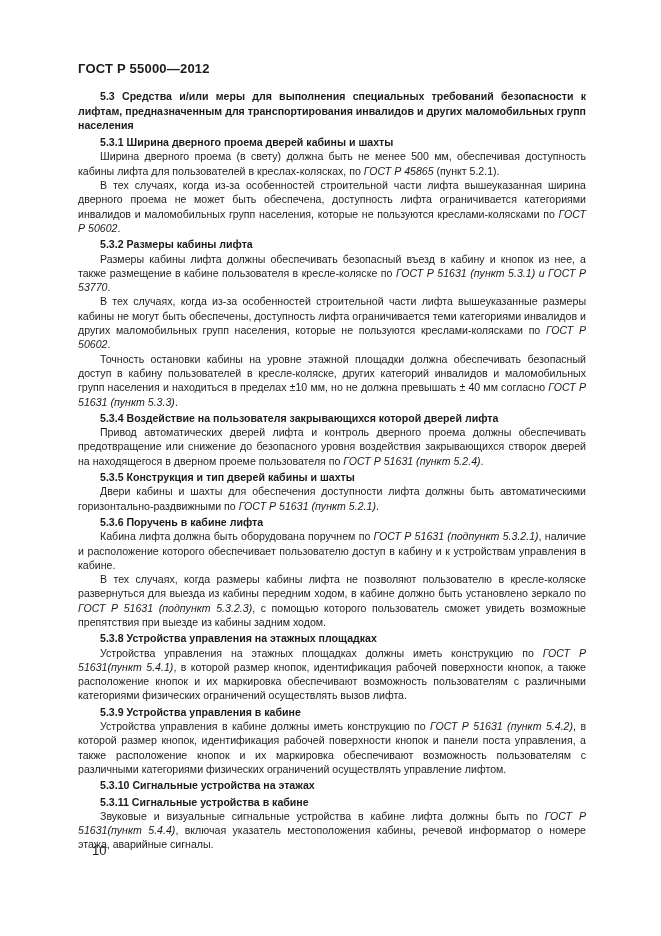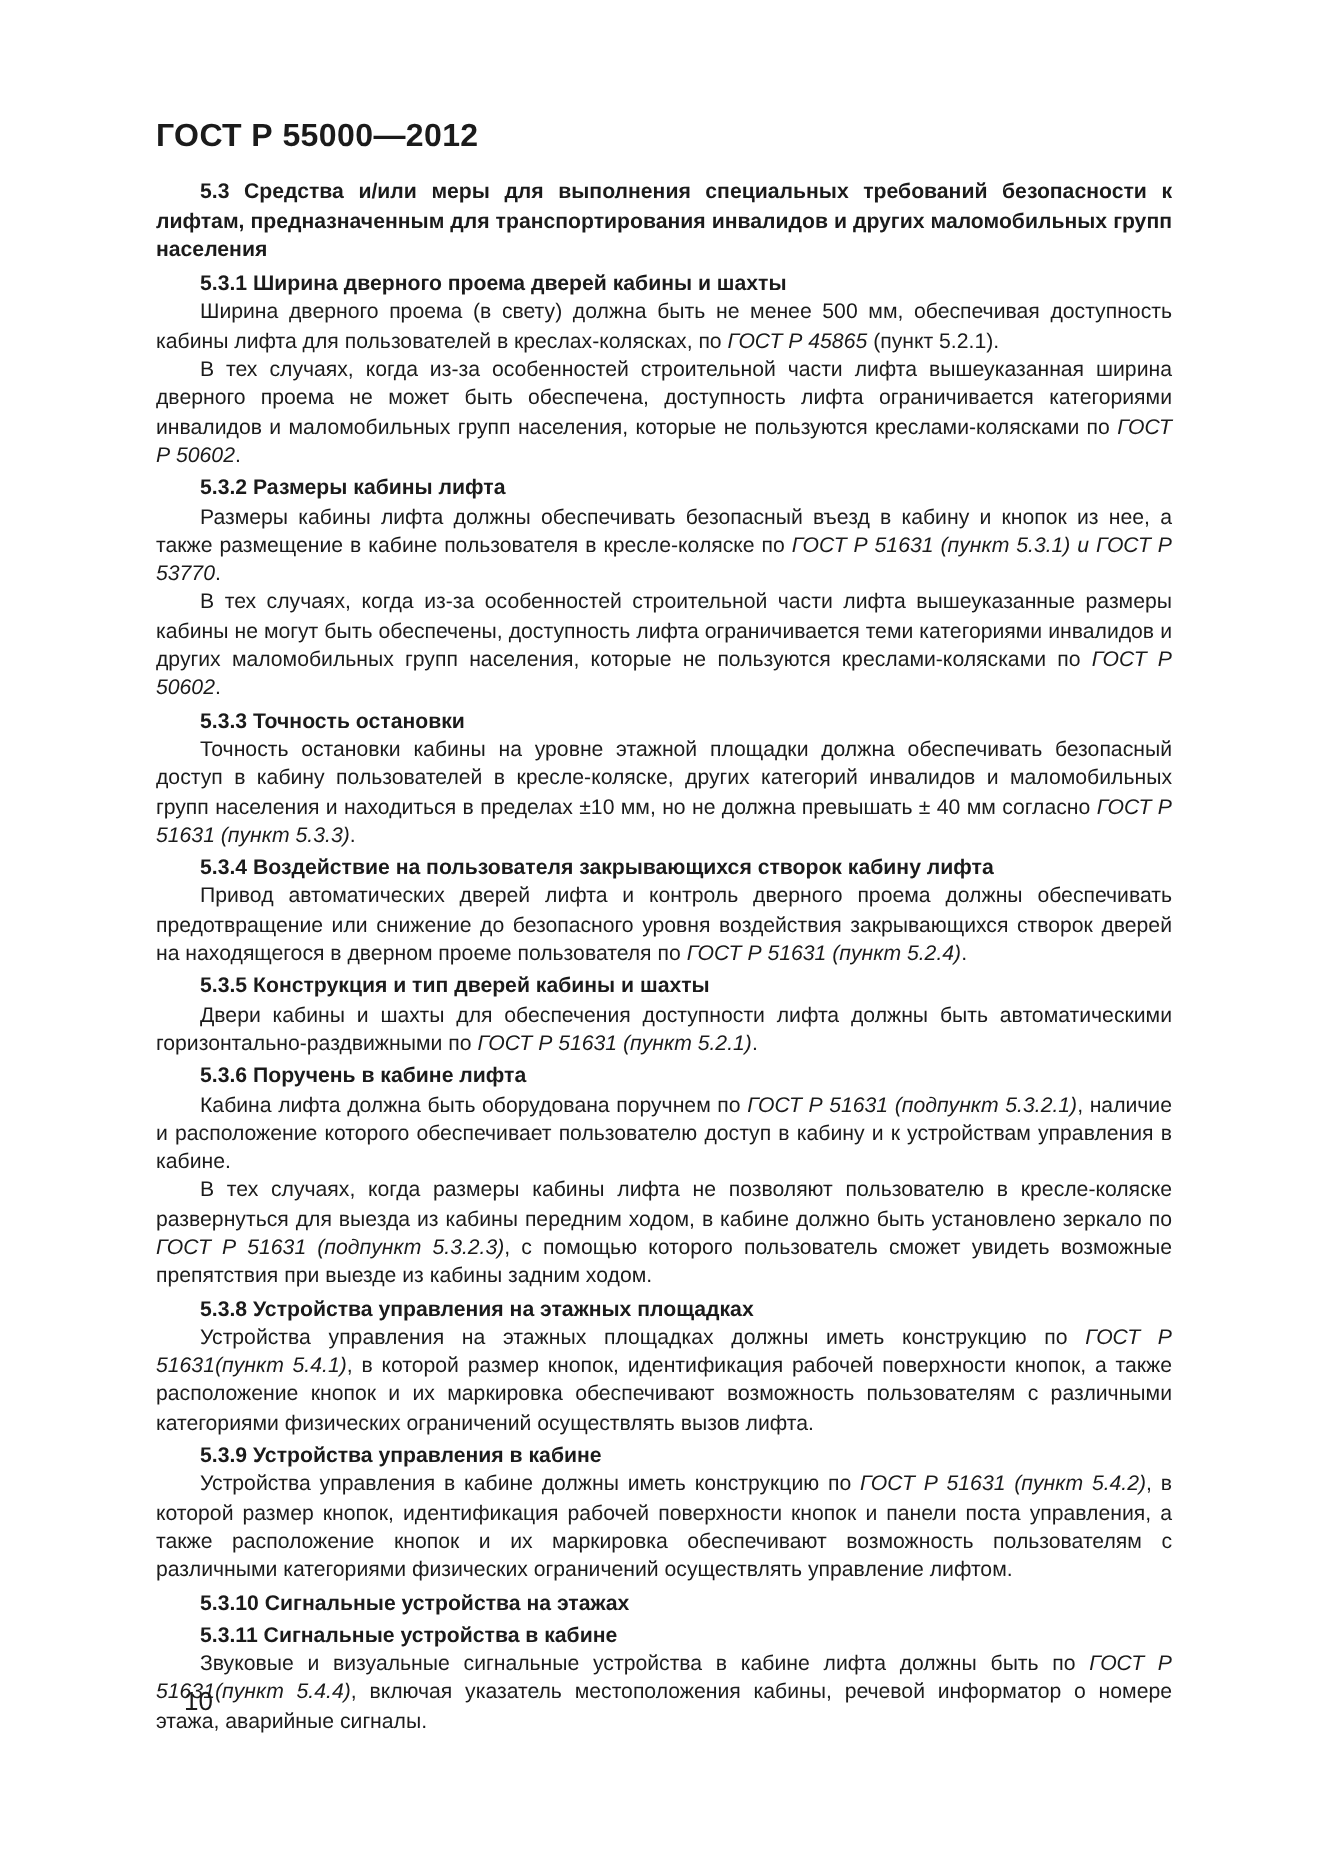--- a/index.html
+++ b/index.html
@@ -26,7 +26,7 @@
   }
   .doc-header {
     font-weight: bold;
-    font-size: 16px;
+    font-size: 13px;
     margin-bottom: 13px;
     letter-spacing: 0.2px;
   }

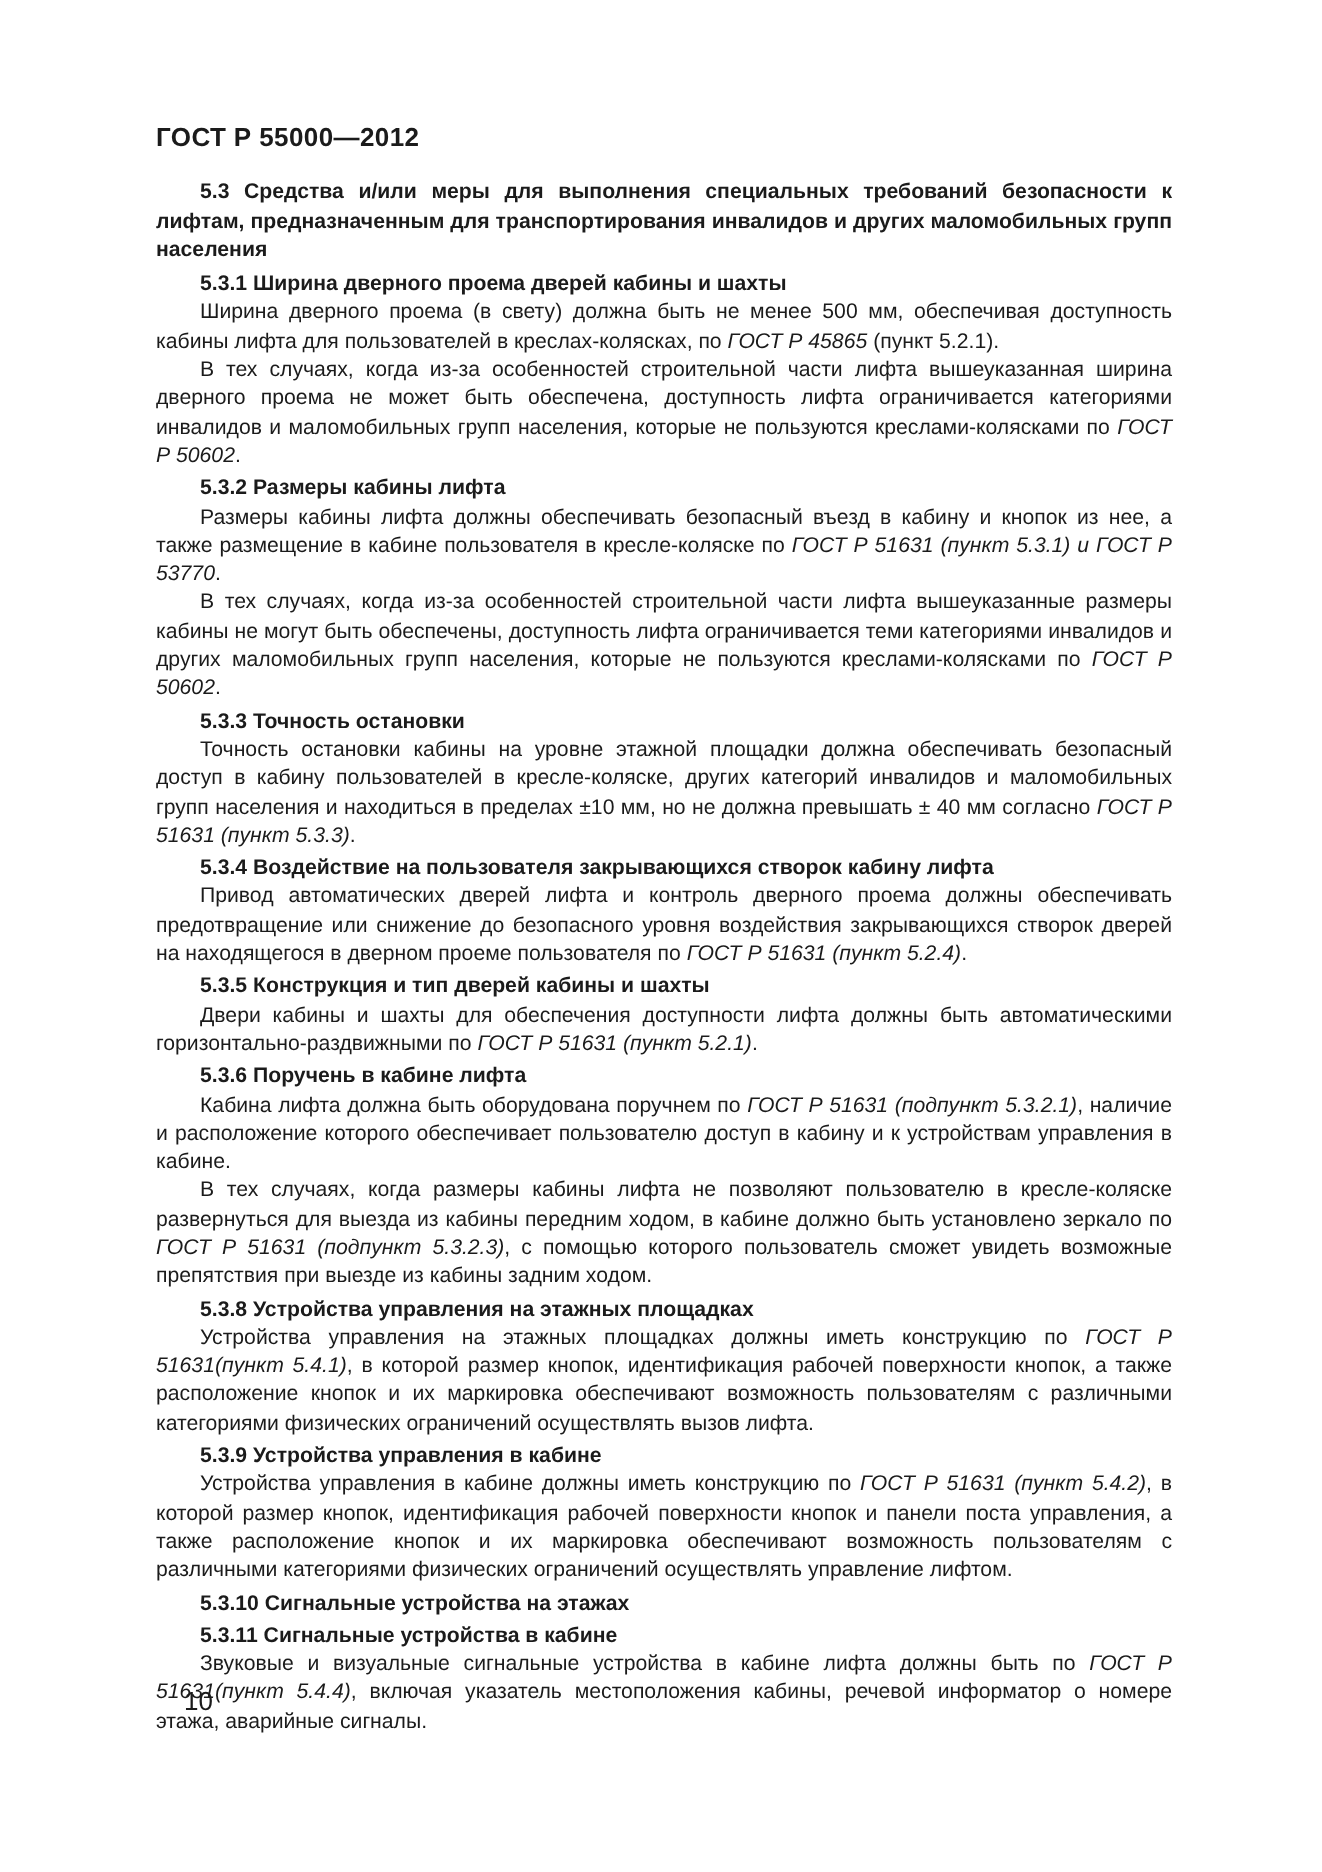--- a/index.html
+++ b/index.html
@@ -69,7 +69,6 @@
         <div class="block clause-heading"><span>5.3.2 Размеры кабины лифта</span></div>
         <div class="block paragraph"><span>Размеры кабины лифта должны обеспечивать безопасный въезд в кабину и кнопок из нее, а также размещение в кабине пользователя в кресле-коляске по </span><span class="italic">ГОСТ Р 51631 (пункт 5.3.1) и ГОСТ Р 53770</span><span>.</span></div>
         <div class="block paragraph"><span>В тех случаях, когда из-за особенностей строительной части лифта вышеуказанные размеры кабины не могут быть обеспечены, доступность лифта ограничивается теми категориями инвалидов и других маломобильных групп населения, которые не пользуются креслами-колясками по </span><span class="italic">ГОСТ Р 50602</span><span>.</span></div>
-        <div class="block clause-heading"><span>5.3.3 Точность остановки</span></div>
         <div class="block paragraph"><span>Точность остановки кабины на уровне этажной площадки должна обеспечивать безопасный доступ в кабину пользователей в кресле-коляске, других категорий инвалидов и маломобильных групп населения и находиться в пределах ±10 мм, но не должна превышать ± 40 мм согласно </span><span class="italic">ГОСТ Р 51631 (пункт 5.3.3)</span><span>.</span></div>
         <div class="block clause-heading"><span>5.3.4 Воздействие на пользователя закрывающихся створок кабину лифта</span></div>
         <div class="block paragraph"><span>Привод автоматических дверей лифта и контроль дверного проема должны обеспечивать предотвращение или снижение до безопасного уровня воздействия закрывающихся створок дверей на находящегося в дверном проеме пользователя по </span><span class="italic">ГОСТ Р 51631 (пункт 5.2.4)</span><span>.</span></div>

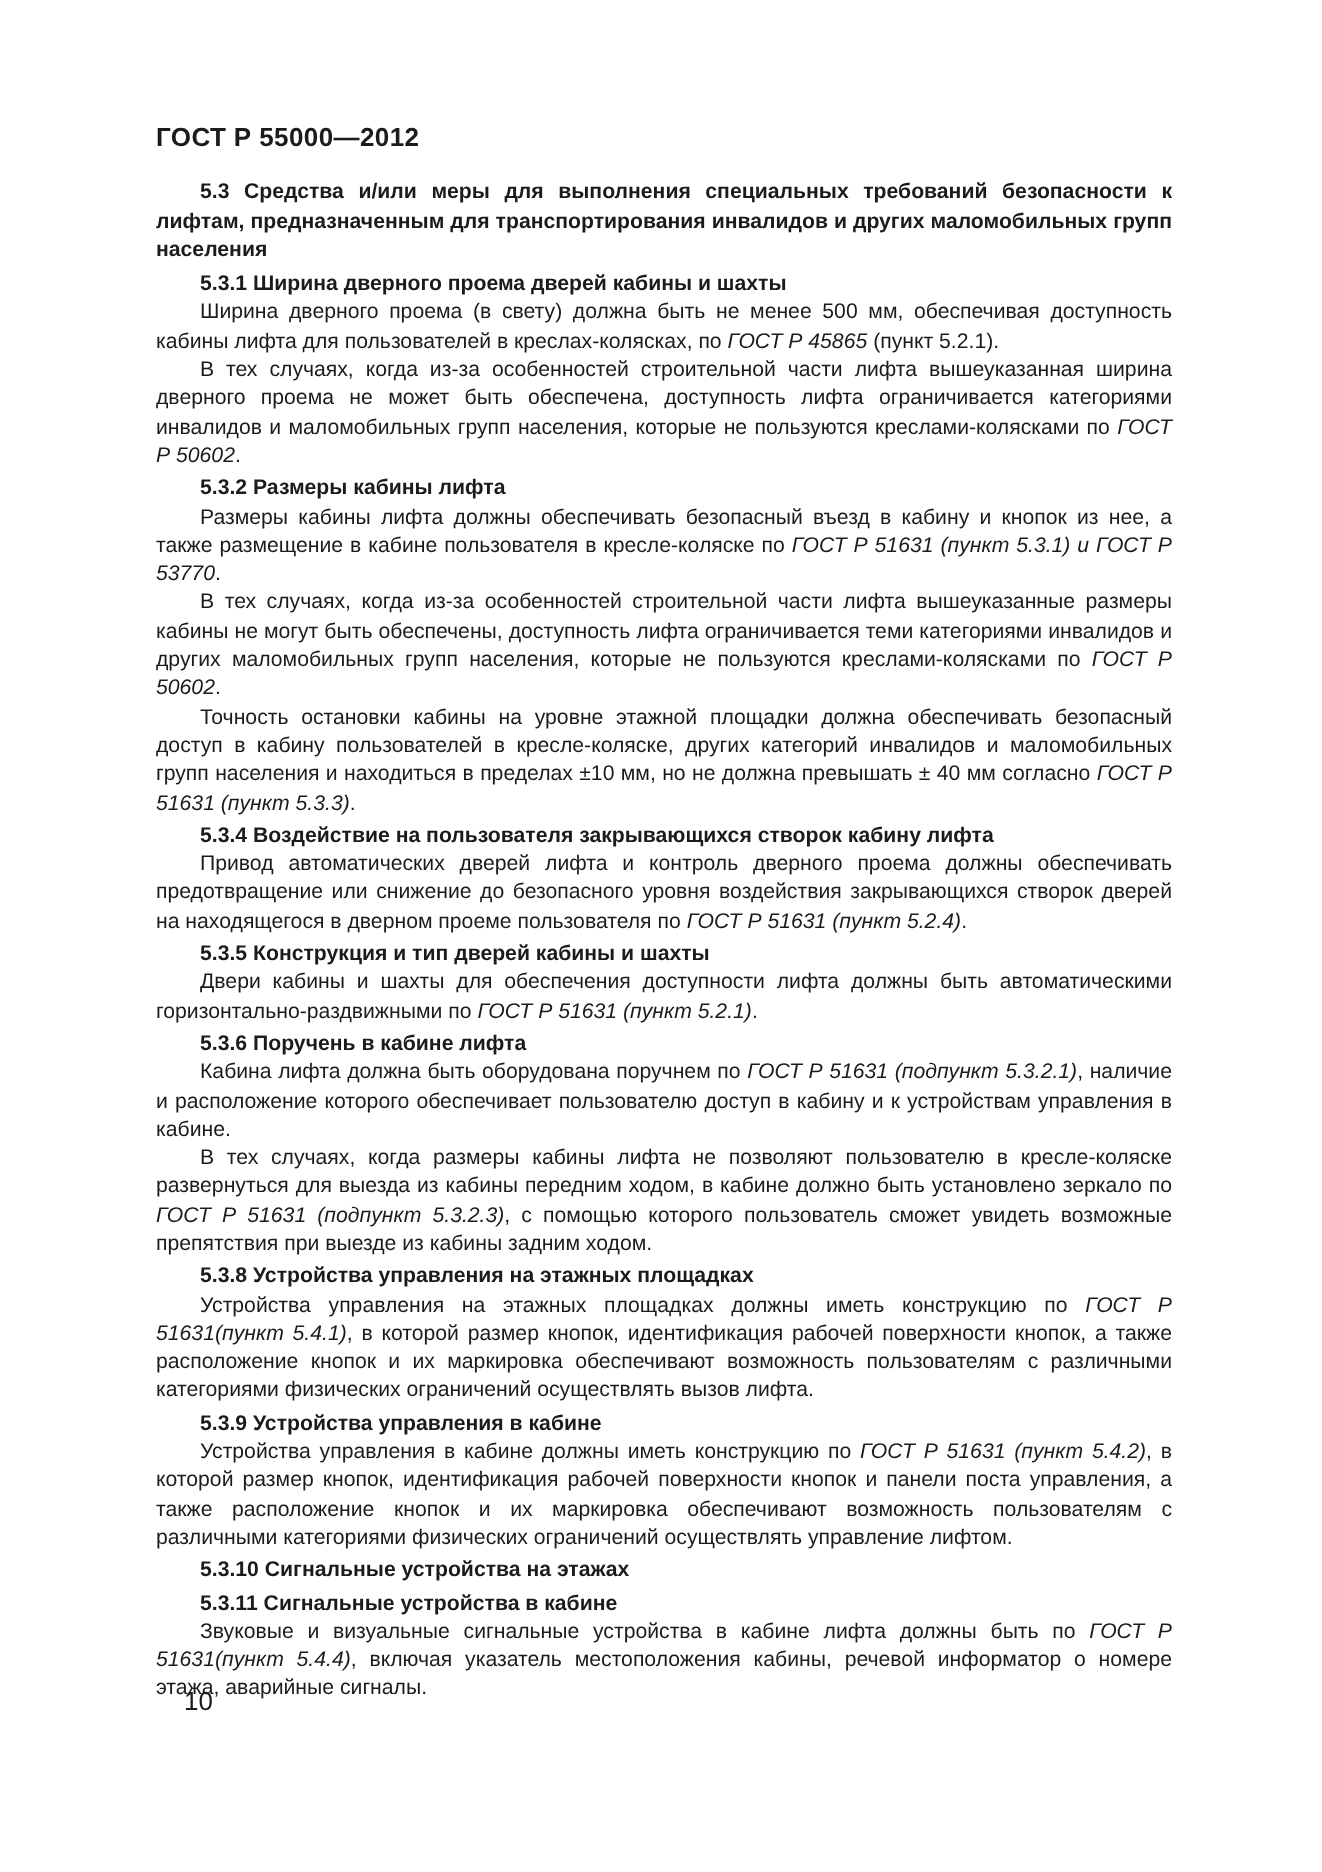--- a/index.html
+++ b/index.html
@@ -70,7 +70,7 @@
         <div class="block paragraph"><span>Размеры кабины лифта должны обеспечивать безопасный въезд в кабину и кнопок из нее, а также размещение в кабине пользователя в кресле-коляске по </span><span class="italic">ГОСТ Р 51631 (пункт 5.3.1) и ГОСТ Р 53770</span><span>.</span></div>
         <div class="block paragraph"><span>В тех случаях, когда из-за особенностей строительной части лифта вышеуказанные размеры кабины не могут быть обеспечены, доступность лифта ограничивается теми категориями инвалидов и других маломобильных групп населения, которые не пользуются креслами-колясками по </span><span class="italic">ГОСТ Р 50602</span><span>.</span></div>
         <div class="block paragraph"><span>Точность остановки кабины на уровне этажной площадки должна обеспечивать безопасный доступ в кабину пользователей в кресле-коляске, других категорий инвалидов и маломобильных групп населения и находиться в пределах ±10 мм, но не должна превышать ± 40 мм согласно </span><span class="italic">ГОСТ Р 51631 (пункт 5.3.3)</span><span>.</span></div>
-        <div class="block clause-heading"><span>5.3.4 Воздействие на пользователя закрывающихся створок кабину лифта</span></div>
+        <div class="block clause-heading"><span>5.3.4 Воздействие на пользователя закрывающихся которой дверей лифта</span></div>
         <div class="block paragraph"><span>Привод автоматических дверей лифта и контроль дверного проема должны обеспечивать предотвращение или снижение до безопасного уровня воздействия закрывающихся створок дверей на находящегося в дверном проеме пользователя по </span><span class="italic">ГОСТ Р 51631 (пункт 5.2.4)</span><span>.</span></div>
         <div class="block clause-heading"><span>5.3.5 Конструкция и тип дверей кабины и шахты</span></div>
         <div class="block paragraph"><span>Двери кабины и шахты для обеспечения доступности лифта должны быть автоматическими горизонтально-раздвижными по </span><span class="italic">ГОСТ Р 51631 (пункт 5.2.1)</span><span>.</span></div>

